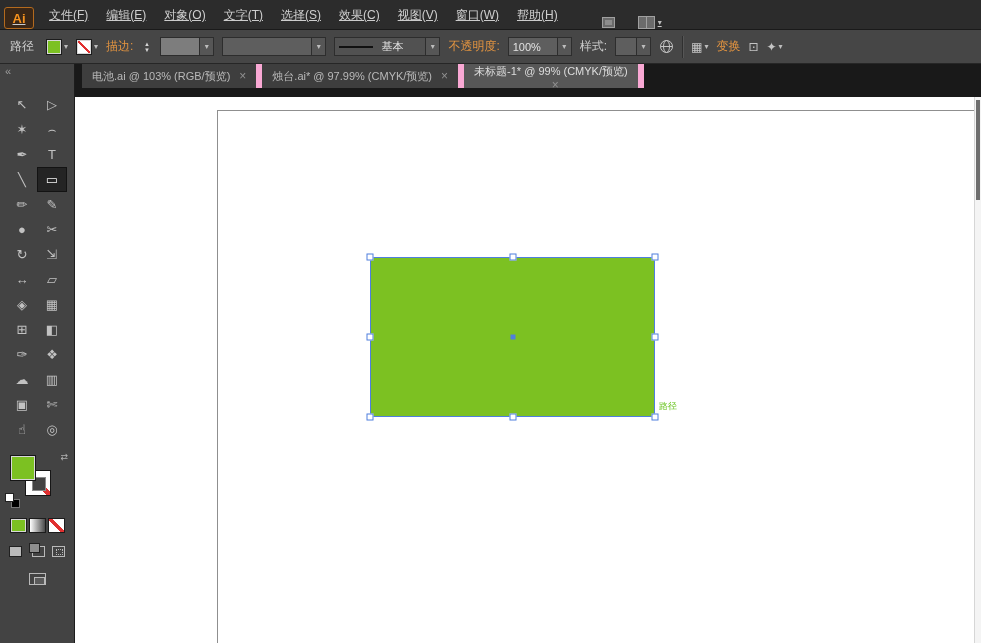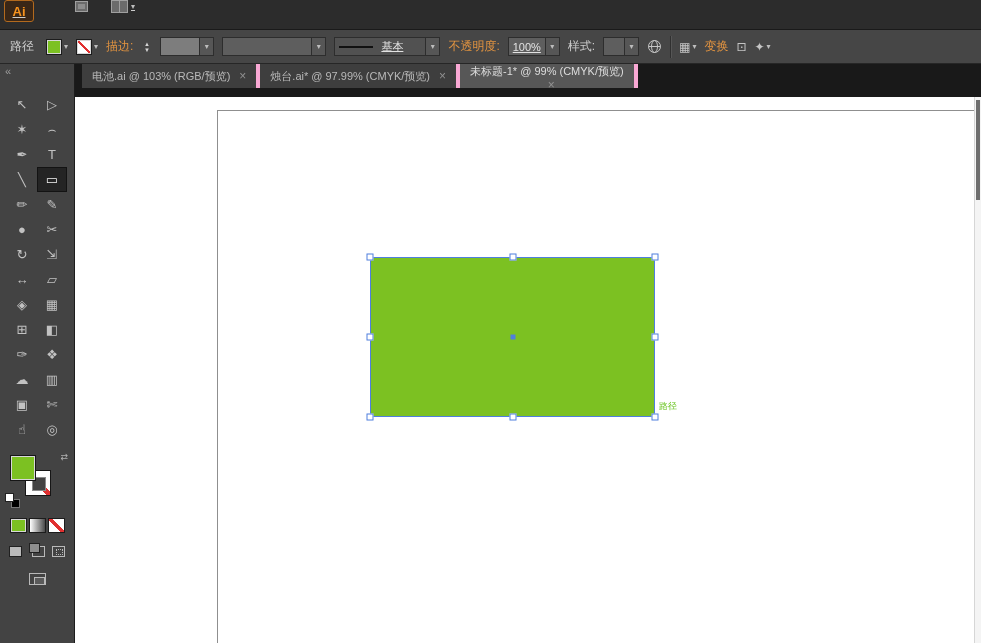--- a/index.html
+++ b/index.html
@@ -13,7 +13,7 @@
   }
 
   
-  .menubar { height: 30px; background: #2c2c2c; display: flex; align-items: flex-start; border-bottom: 1px solid #1a1a1a; text-decoration: underline; }
+  .menubar { height: 30px; background: #2c2c2c; display: flex; align-items: flex-end; border-bottom: 1px solid #1a1a1a; text-decoration: underline; }
   .app-logo {
     width: 30px; height: 22px; margin: 0 6px 0 4px;
     background: #3a2717; border: 1px solid #b36a1e; border-radius: 3px;

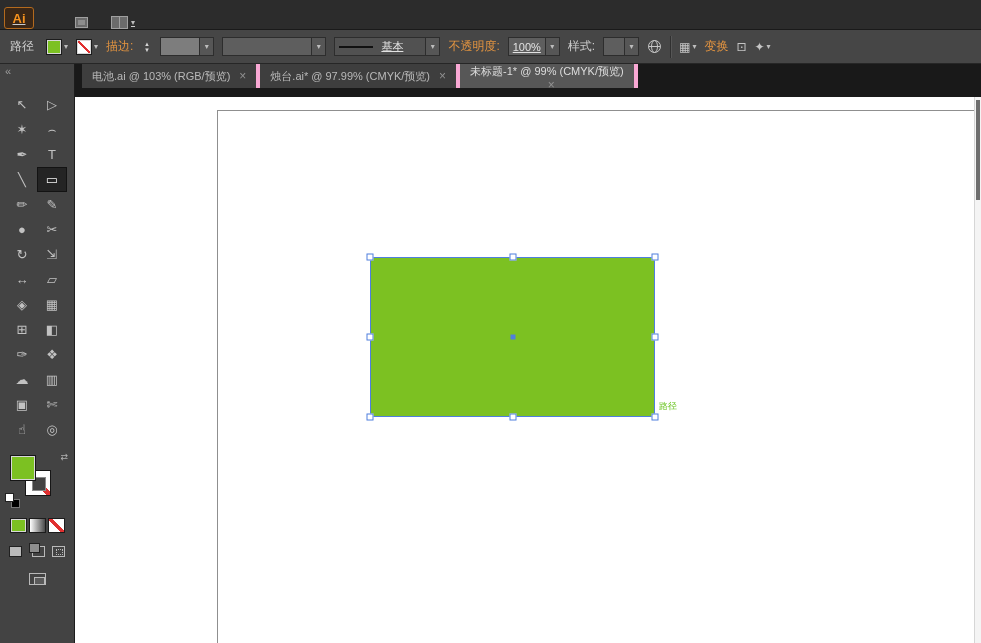--- a/index.html
+++ b/index.html
@@ -127,6 +127,17 @@
 
 <div class="menubar">
   <div class="app-logo">Ai</div>
+  <div class="menu-items">
+    <span class="menu-item">文件(F)</span>
+    <span class="menu-item">编辑(E)</span>
+    <span class="menu-item">对象(O)</span>
+    <span class="menu-item">文字(T)</span>
+    <span class="menu-item">选择(S)</span>
+    <span class="menu-item">效果(C)</span>
+    <span class="menu-item">视图(V)</span>
+    <span class="menu-item">窗口(W)</span>
+    <span class="menu-item">帮助(H)</span>
+  </div>
   <div class="menubar-icons">
     <span class="mb-icon">
       <svg width="15" height="13">

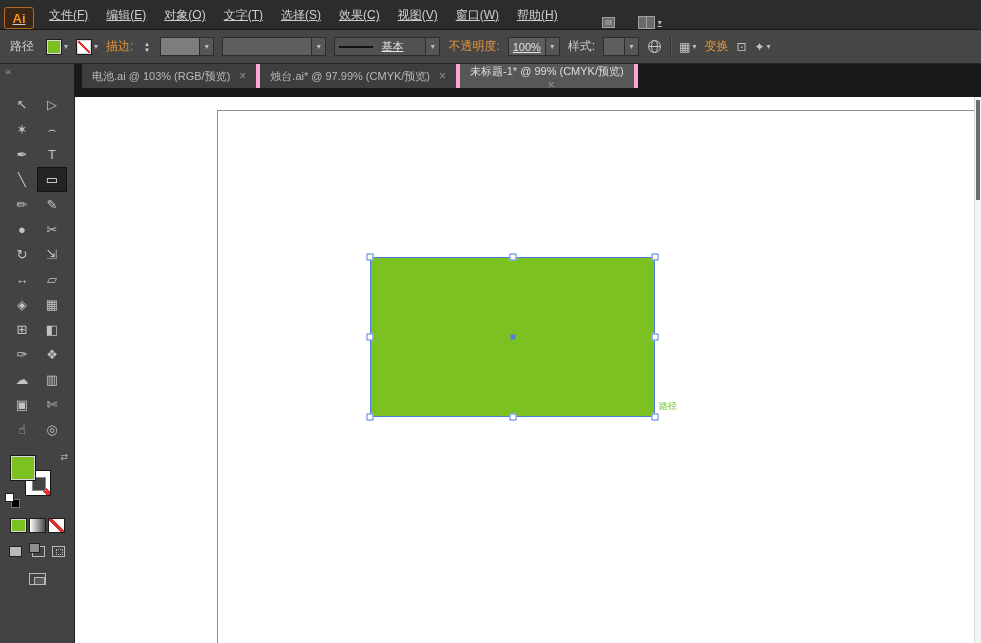--- a/index.html
+++ b/index.html
@@ -42,7 +42,7 @@
   .stepper { display: flex; flex-direction: column; justify-content: center; width: 11px; }
   .stepper span { font-size: 6px; line-height: 6px; color: #d5d5d5; text-align: center; }
   .dd { height: 19px; background: #747474; border: 1px solid #2d2d2d; display: flex; align-items: center; }
-  .dd .dd-val { flex: 1; padding: 0 4px; font-size: 11px; color: #e2e2e2; overflow: hidden; text-decoration: underline; }
+  .dd .dd-val { flex: 1; padding: 0 4px; font-size: 11px; color: #e2e2e2; overflow: hidden; }
   .dd .dd-btn { width: 14px; height: 100%; background: #565656; border-left: 1px solid #2d2d2d; display: flex; align-items: center; justify-content: center; }
   .dd-weight { width: 54px; background: #7d7d7d; }
   .dd-profile { width: 104px; background: #5e5e5e; }

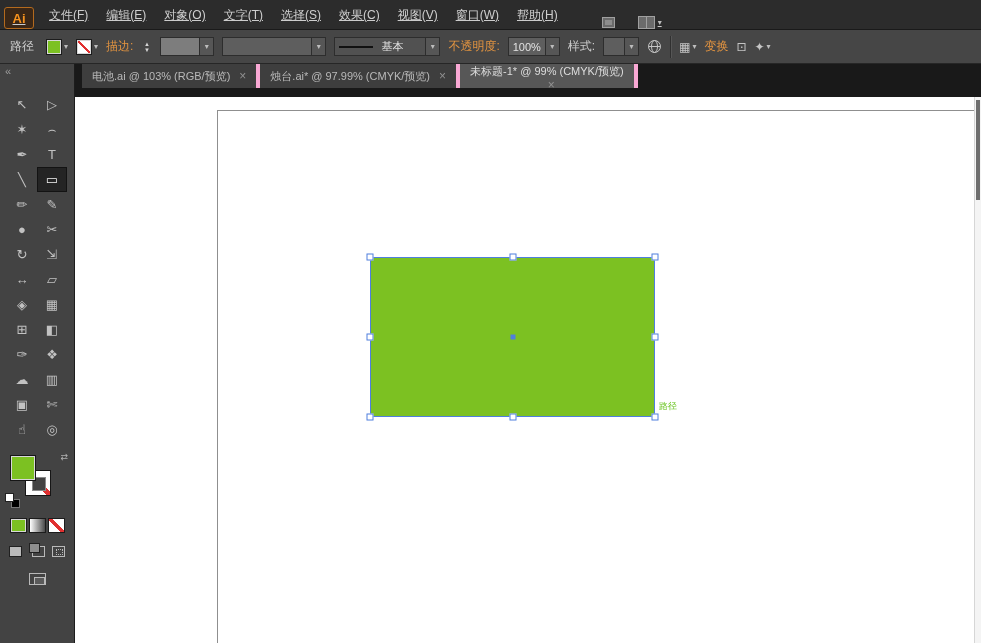--- a/index.html
+++ b/index.html
@@ -48,7 +48,7 @@
   .dd-profile { width: 104px; background: #5e5e5e; }
   .dd-brush { width: 106px; background: #515151; }
   .brush-line { display: inline-block; width: 34px; height: 2px; background: #111; margin: 0 4px; }
-  .dd-opacity { width: 52px; background: #5e5e5e; }
+  .dd-opacity { width: 64px; background: #5e5e5e; }
   .dd-style { width: 36px; background: #5e5e5e; }
   .cb-sep { width: 1px; height: 22px; background: #303030; box-shadow: 1px 0 0 #565656; }
   .cb-icon { display: flex; align-items: center; gap: 2px; color: #c5c5c5; font-size: 12px; }

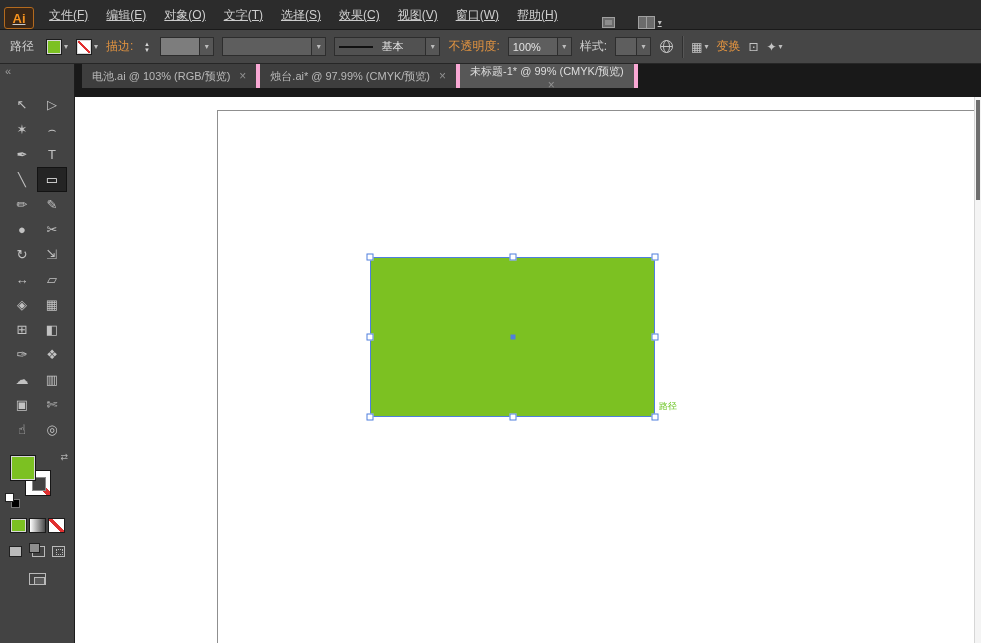--- a/index.html
+++ b/index.html
@@ -100,7 +100,7 @@
   
   .tabsbar { height: 33px; background: #191919; display: flex; align-items: flex-start; padding-left: 7px; }
   .tab { height: 24px; display: flex; align-items: center; padding: 0 10px; background: #3e3e3e;
-    color: #b9b9b9; font-size: 11px; border-right: 4px solid #f9a8d4; cursor: default; }
+    color: #b9b9b9; font-size: 11px; border-right: 6px solid #f9a8d4; cursor: default; }
   .tab.active { background: #575757; color: #dddddd; flex-direction: column; }
   .tab-close { margin-left: 9px; color: #919191; font-size: 12px; line-height: 12px; }
 

